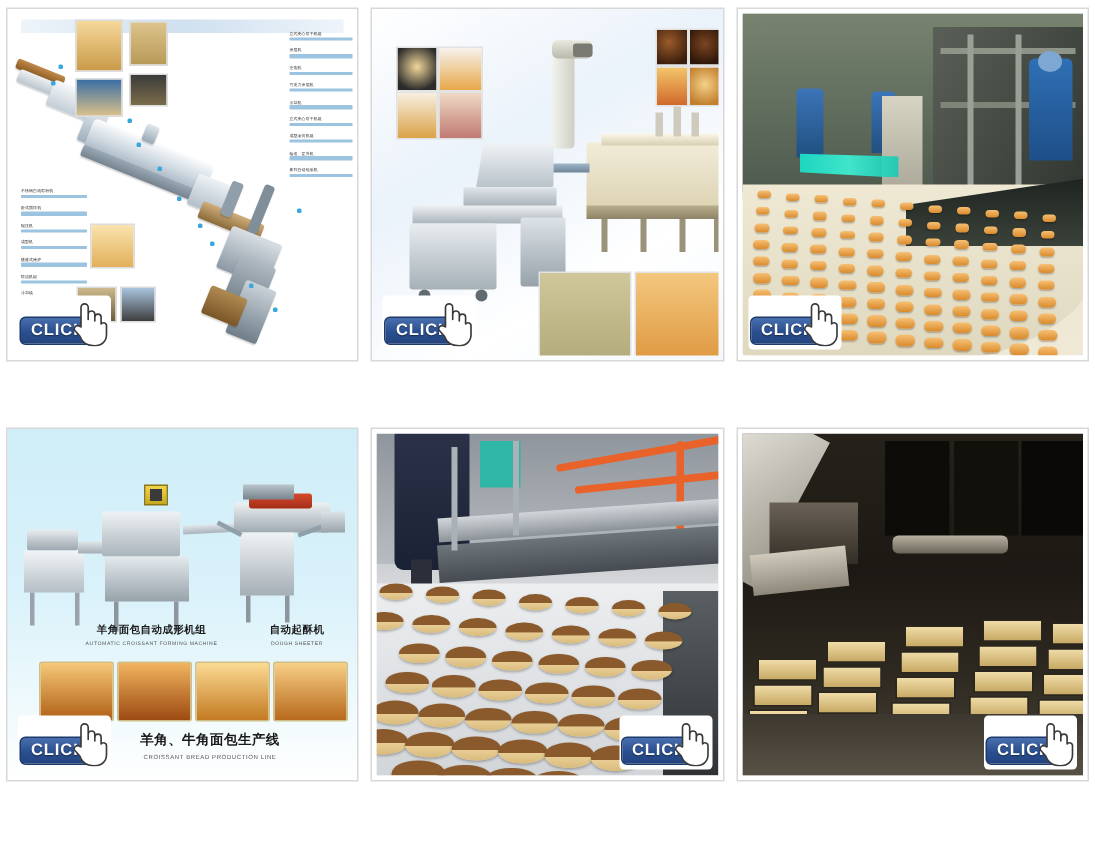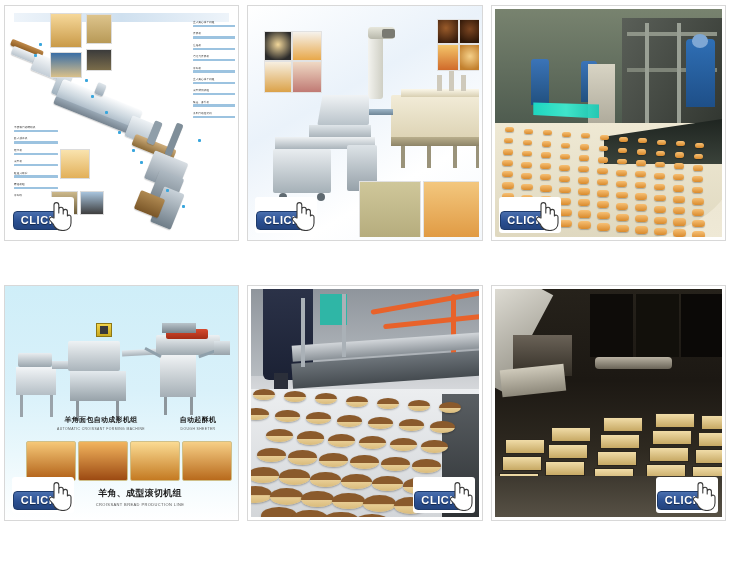--- a/index.html
+++ b/index.html
@@ -491,7 +491,7 @@
           <div class="food-thumb" style="left:174px;top:152px;width:50px;height:40px;background:linear-gradient(#f7cf86,#b86a1c);"></div>
 
           <div style="position:absolute;left:62px;top:198px;text-align:center;width:140px;">
-            <div class="cap-cn" style="font-size:9px;">羊角、成型滚切机组</div>
+            <div class="cap-cn" style="font-size:9px;">羊角、牛角面包生产线</div>
             <div class="cap-en" style="font-size:4px;">CROISSANT BREAD PRODUCTION LINE</div>
           </div>
         </div>

